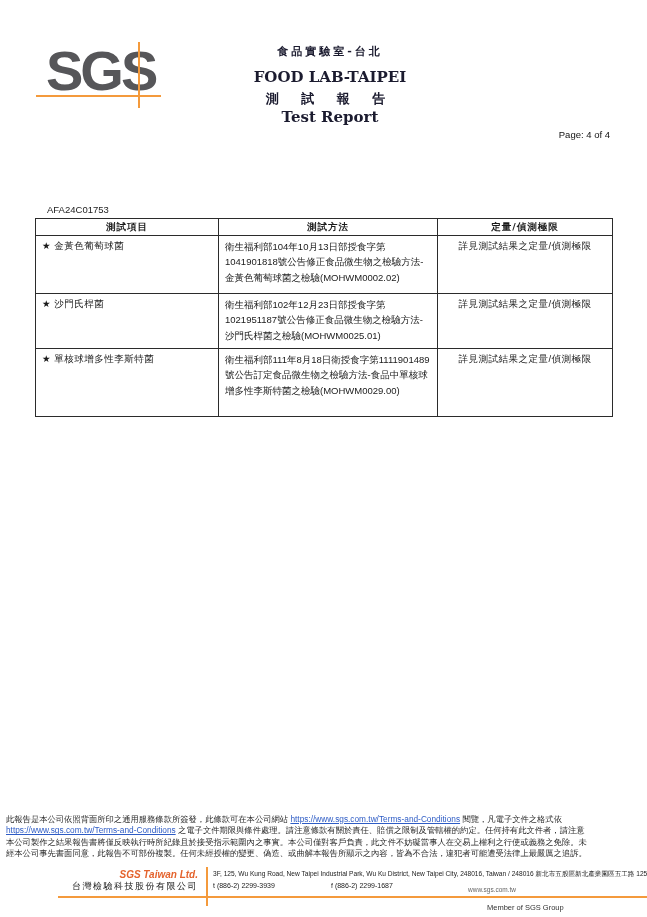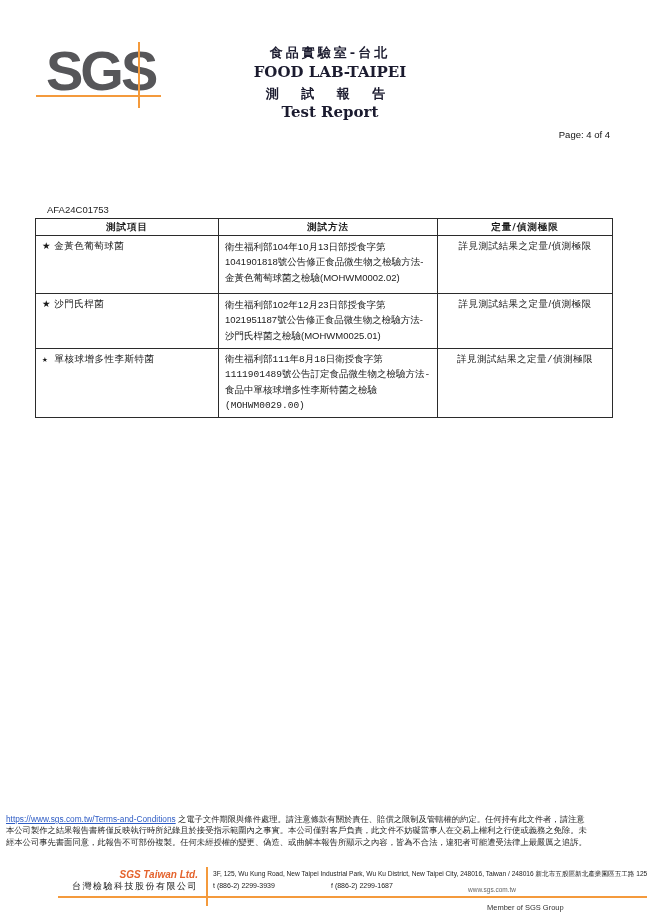--- a/index.html
+++ b/index.html
@@ -19,7 +19,7 @@
   .logo-vline{ position:absolute; left:138px; top:42px; width:2px; height:66px; background:#F49A3C; }
   .titles{ position:absolute; left:180px; top:44px; width:300px; text-align:center;
            font-family:"DejaVu Serif","Liberation Serif",serif; font-weight:bold; color:#1b1b2f; }
-  .t-zh{ font-size:13px; letter-spacing:3px; margin-bottom:1px;text-align:center; }
+  .t-zh{ font-size:11px; letter-spacing:3px; margin-bottom:9px;text-align:center; }
   .t-en{ font-size:15px; margin-bottom:4px; }
   .r-zh{ font-size:13px; letter-spacing:9px; }
   .r-en{ font-size:15px; }

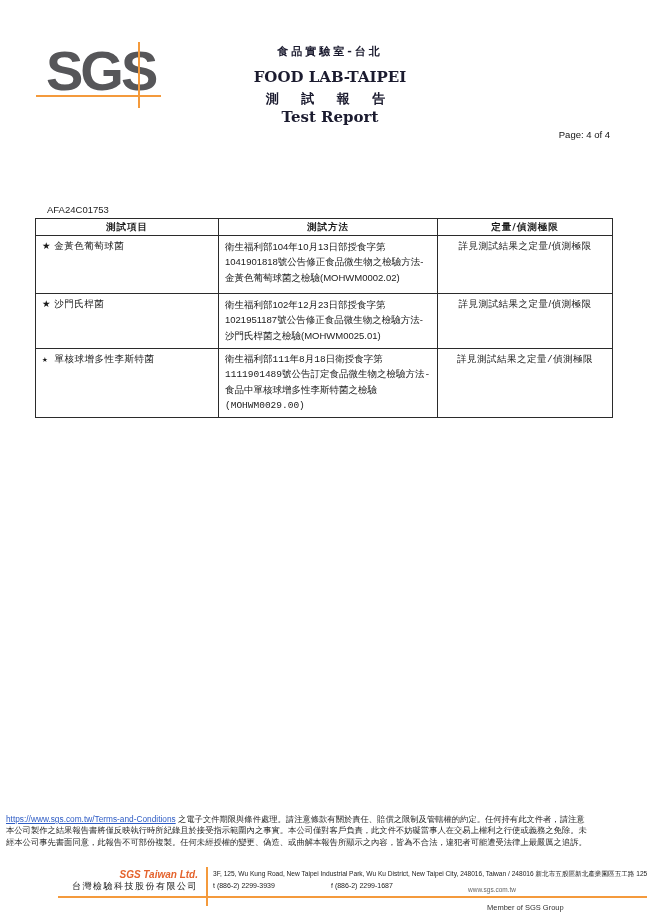--- a/index.html
+++ b/index.html
@@ -40,7 +40,7 @@
   .c-item{ padding:4px 6px; letter-spacing:0.5px; }
   .c-method{ padding:3px 6px; line-height:1.62; }
   .c-limit{ padding:4px 4px; text-align:center; letter-spacing:0.5px; }
-  .row-1{ height:58px; } .row-2{ height:55px; } .row-3{ height:68px;font-family:Liberation Mono, monospace; }
+  .row-1{ height:58px; } .row-2{ height:55px; } .row-3{ height:68px; }
   
   .disclaimer{ position:absolute; left:6px; top:814px; width:636px;
                font-size:8.3px; line-height:11.4px; color:#2a2a2a; }

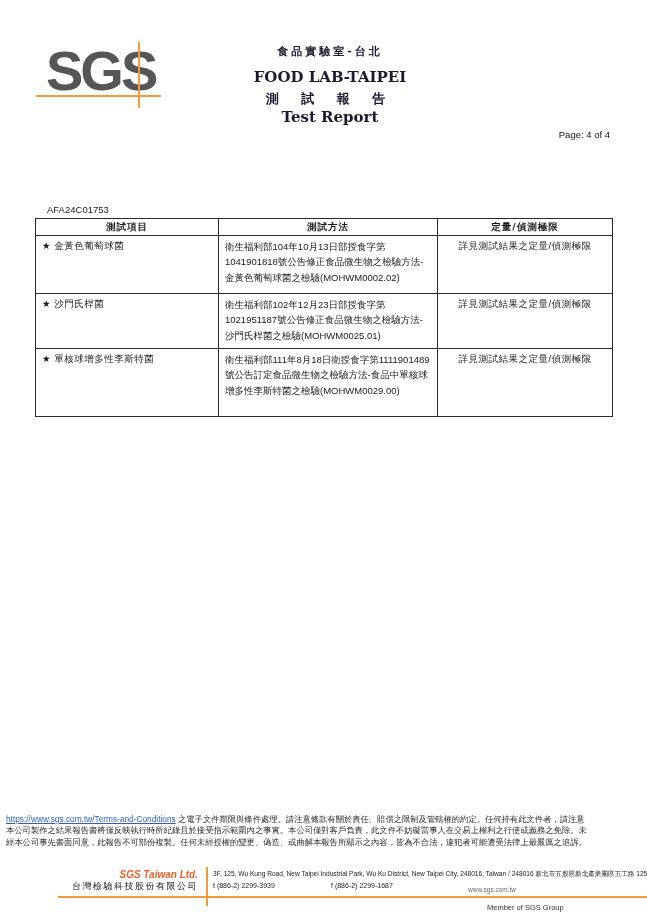--- a/index.html
+++ b/index.html
@@ -113,6 +113,7 @@
   </table>
 
   <div class="disclaimer">
+    <div class="d-line"><span>此報告是本公司依照背面所印之通用服務條款所簽發，此條款可在本公司網站 </span><a class="link" href="#">https://www.sgs.com.tw/Terms-and-Conditions</a><span> 閱覽，凡電子文件之格式依</span></div>
     <div class="d-line"><a class="link" href="#">https://www.sgs.com.tw/Terms-and-Conditions</a><span> 之電子文件期限與條件處理。請注意條款有關於責任、賠償之限制及管轄權的約定。任何持有此文件者，請注意</span></div>
     <div class="d-line">本公司製作之結果報告書將僅反映執行時所紀錄且於接受指示範圍內之事實。本公司僅對客戶負責，此文件不妨礙當事人在交易上權利之行使或義務之免除。未</div>
     <div class="d-line">經本公司事先書面同意，此報告不可部份複製。任何未經授權的變更、偽造、或曲解本報告所顯示之內容，皆為不合法，違犯者可能遭受法律上最嚴厲之追訴。</div>

